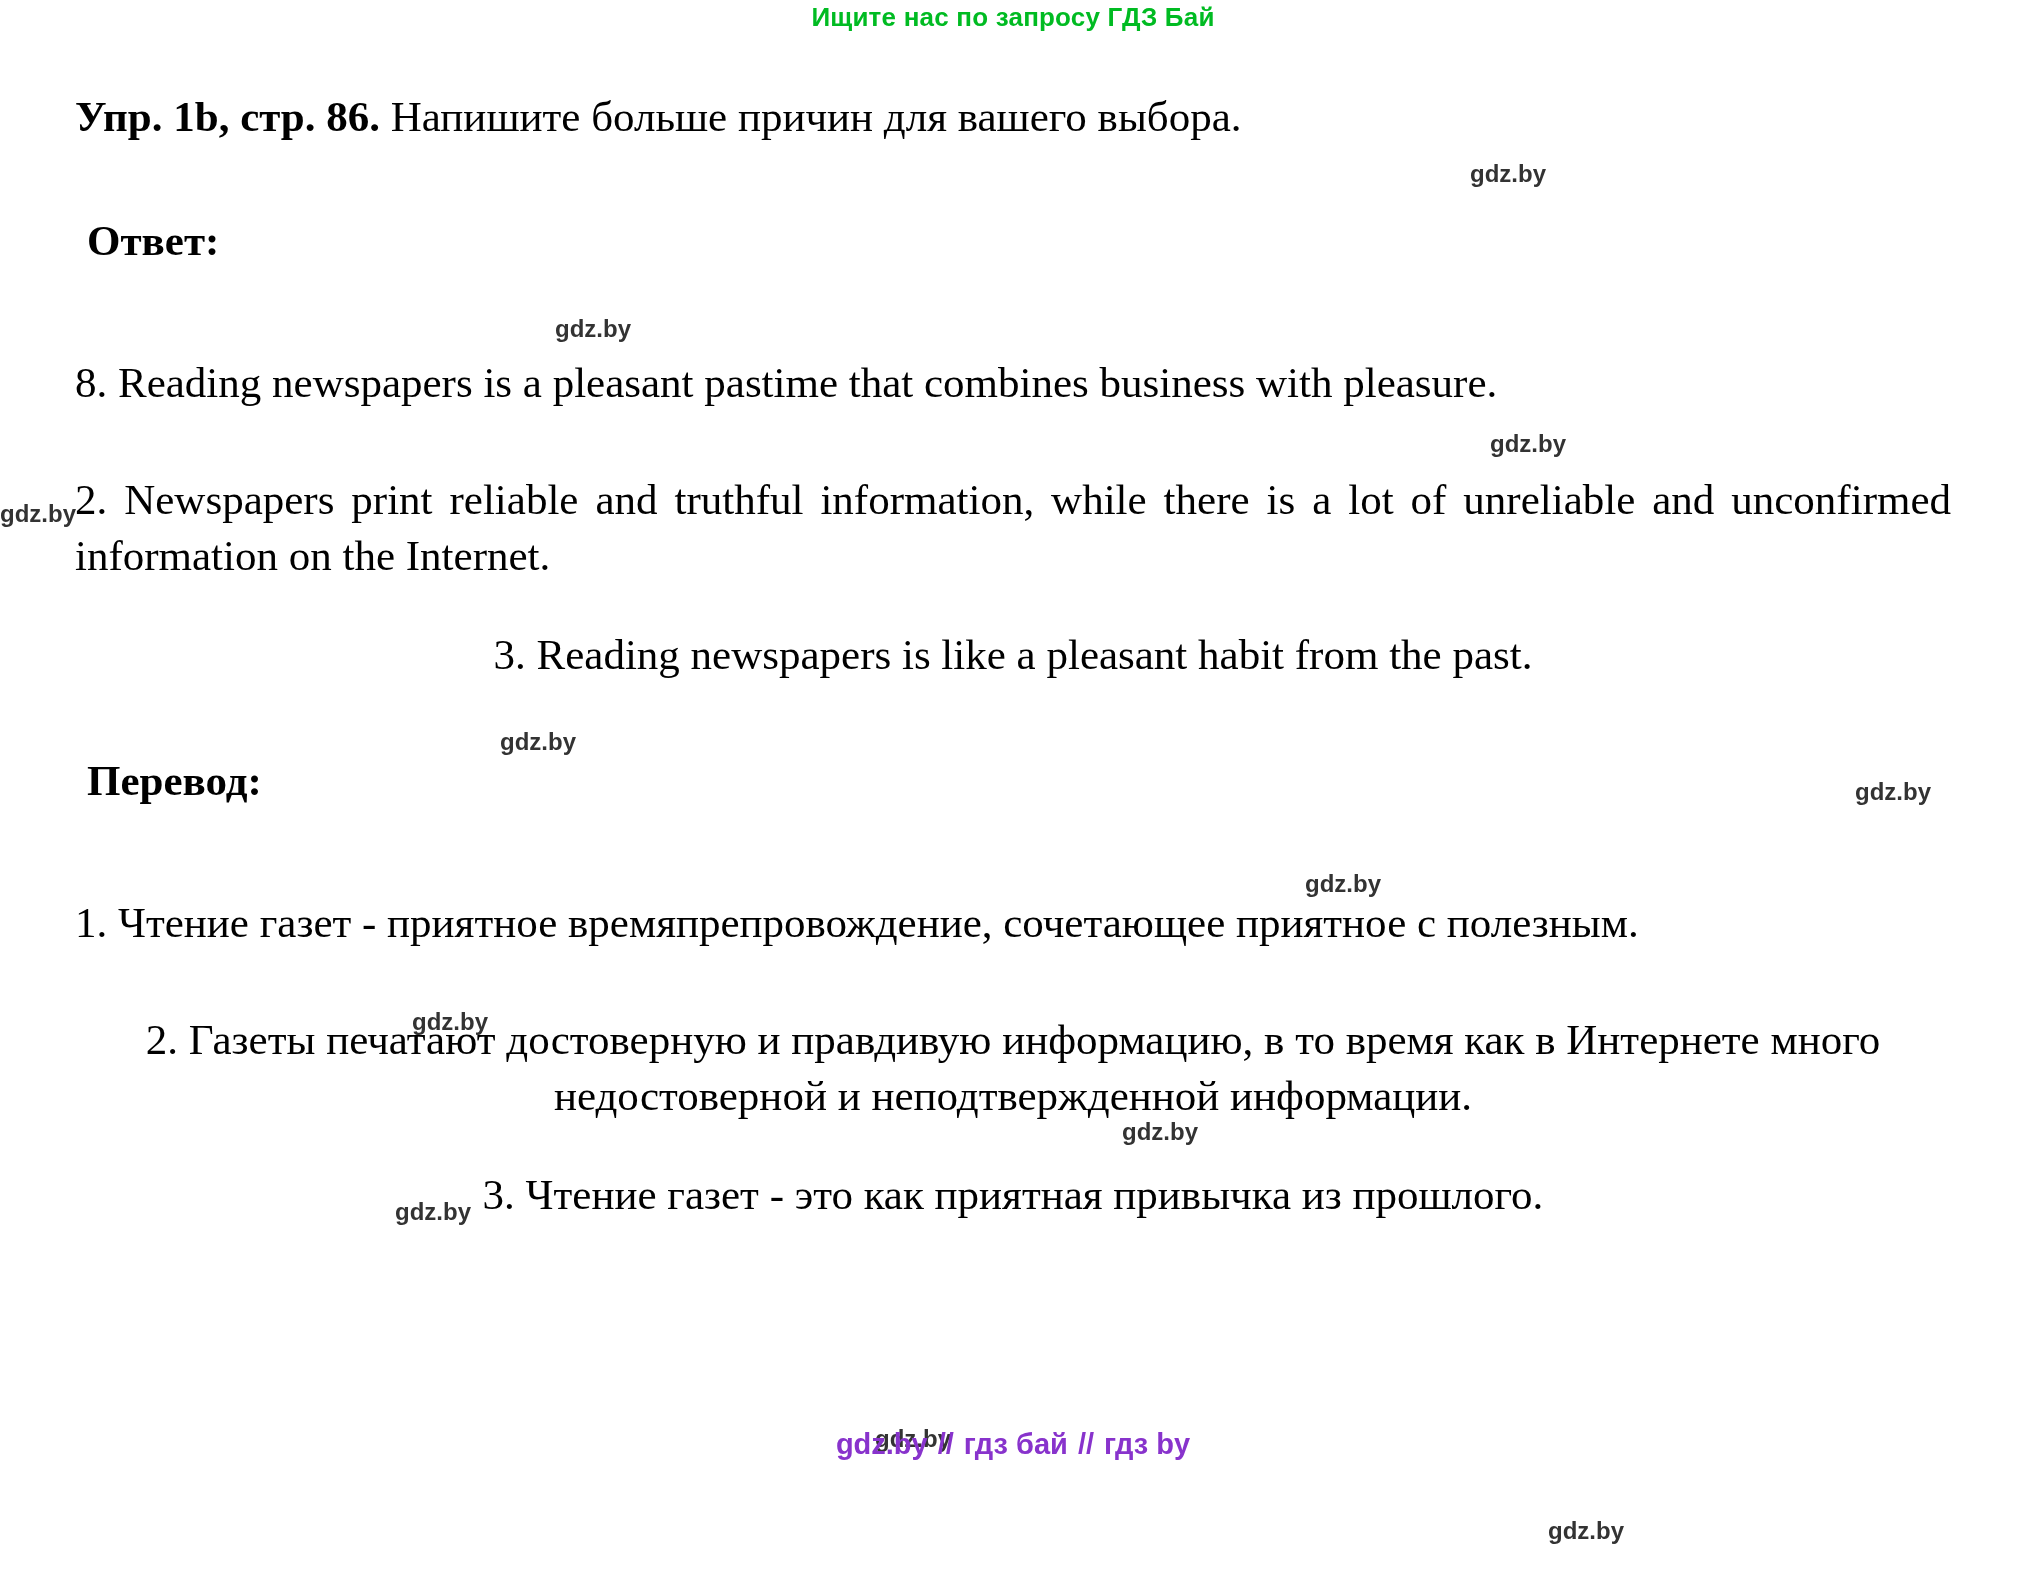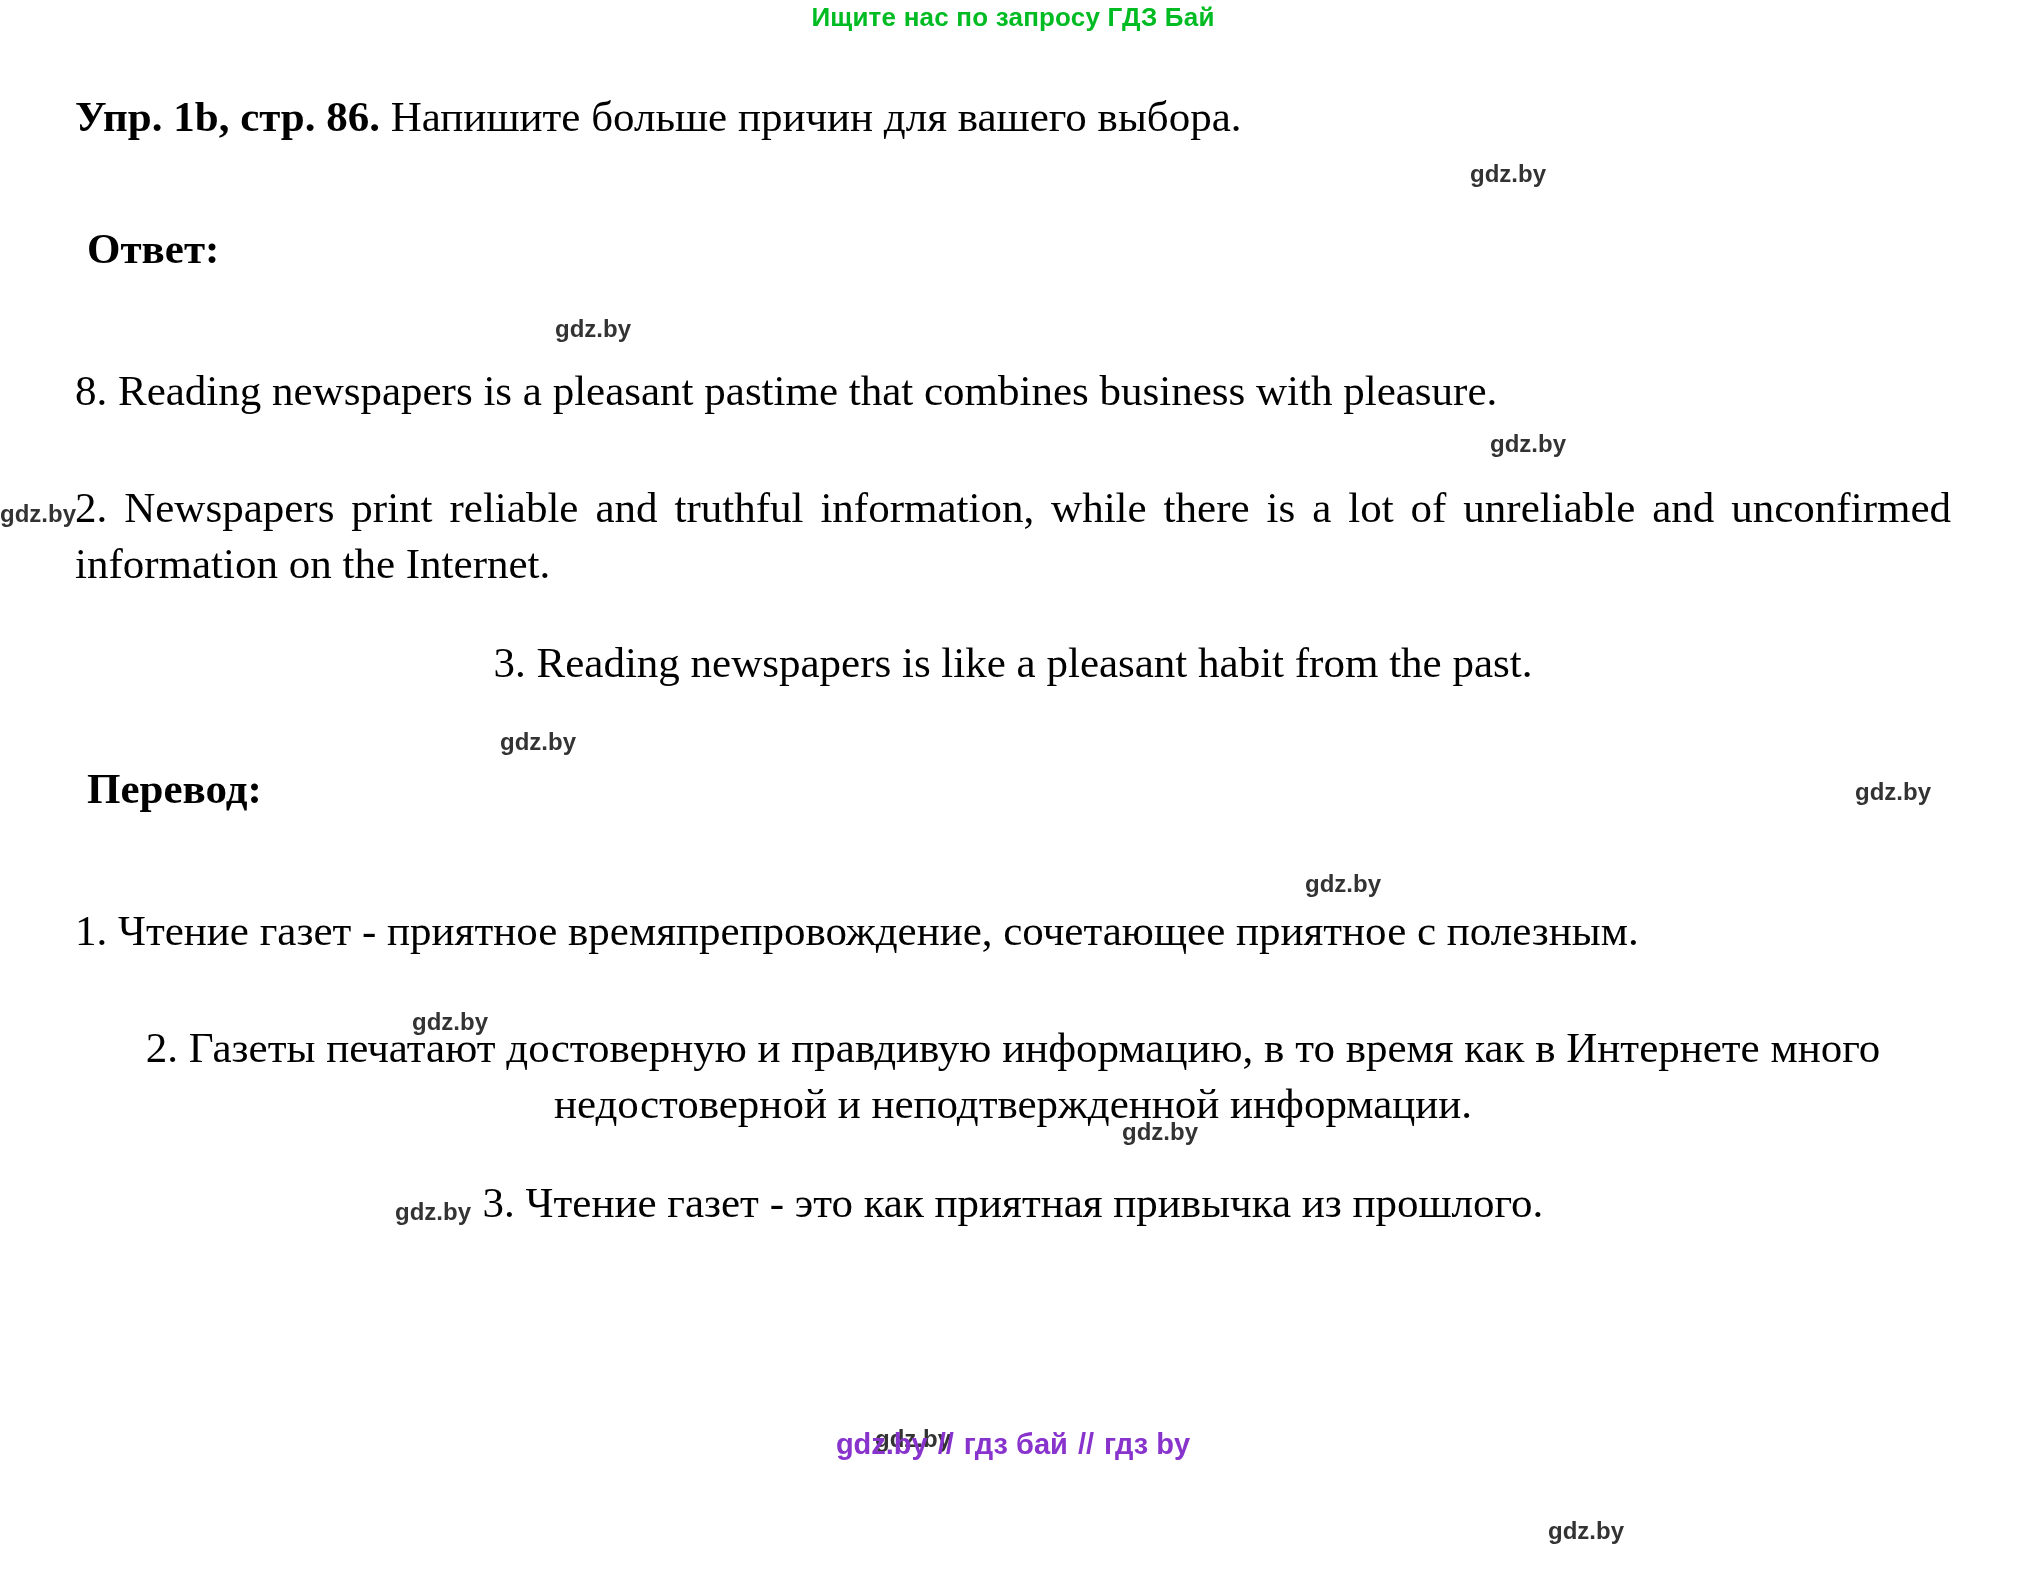--- a/index.html
+++ b/index.html
@@ -47,7 +47,7 @@
   .task-line {
     font-size: 43px;
     line-height: 1.25;
-    margin: 0 0 8px 0;
+    margin: 0 0 0 0;
     padding-top: 10px;
   }
   .task-line b {

